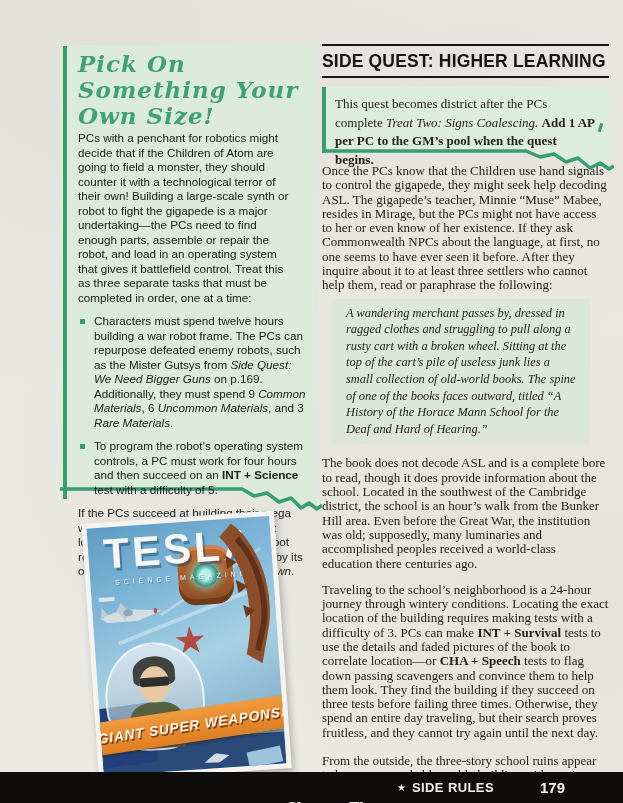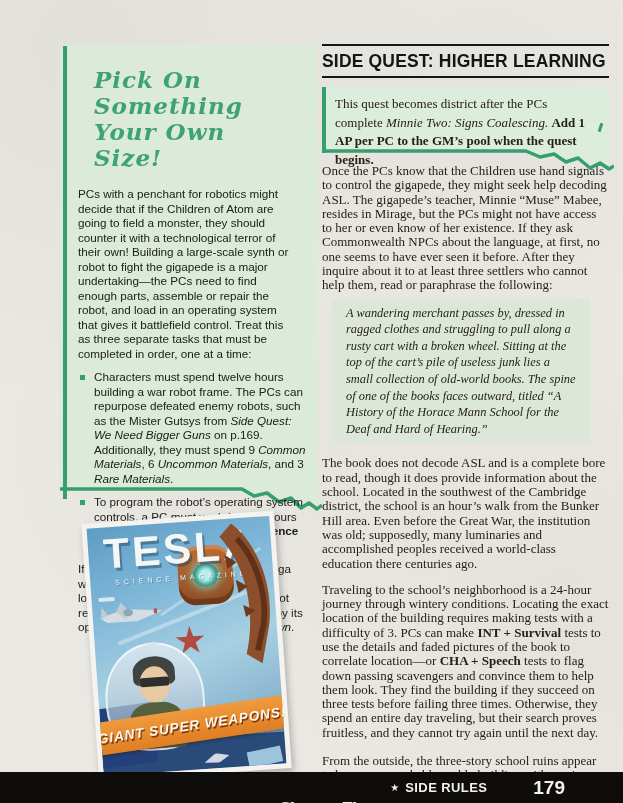--- a/index.html
+++ b/index.html
@@ -25,7 +25,7 @@
   .scb-bar{position:absolute;left:3px;top:3px;width:4px;height:453px;background:#379e6d;}
   .scb-content{position:absolute;left:18px;top:8px;width:228px;}
   .scb-title{
-    margin:16px;color:#3ea276;font-family:"DejaVu Serif", serif;
+    margin:0;color:#3ea276;font-family:"DejaVu Serif", serif;
     font-style:italic;font-weight:bold;font-size:23px;line-height:26px;letter-spacing:1px;
   }
   .scb-text{margin:2px 16px 0 0;font-size:11.7px;line-height:14.5px;color:#20201d;}

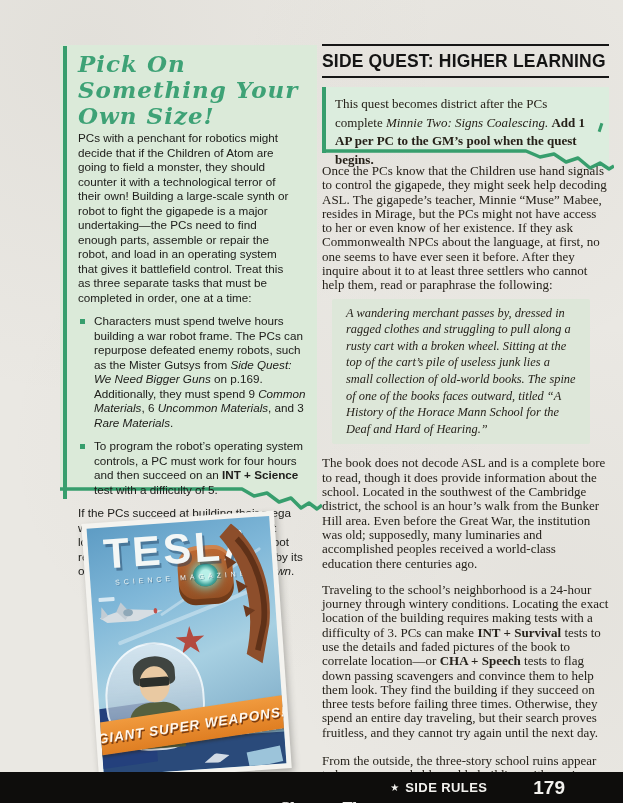--- a/index.html
+++ b/index.html
@@ -232,7 +232,7 @@
         <polyline points="0,2 204,2 218,8 232,5 244,13 256,9 268,19 278,14 287,20 292,17" fill="none" stroke="#379e6d" stroke-width="3.5" stroke-linejoin="round"></polyline>
       </svg>
       <div class="gm-bar"></div>
-      <p class="gm-text"><span>This quest becomes district after the PCs complete </span><span class="i">Minnie Two: Signs Coalescing.</span><span> </span><span class="b">Add 1 AP per PC to the GM’s pool when the quest begins.</span></p>
+      <p class="gm-text"><span>This quest becomes district after the PCs complete </span><span class="i">Treat Two: Signs Coalescing.</span><span> </span><span class="b">Add 1 AP per PC to the GM’s pool when the quest begins.</span></p>
       <div class="gm-tick"></div>
     </div>
 

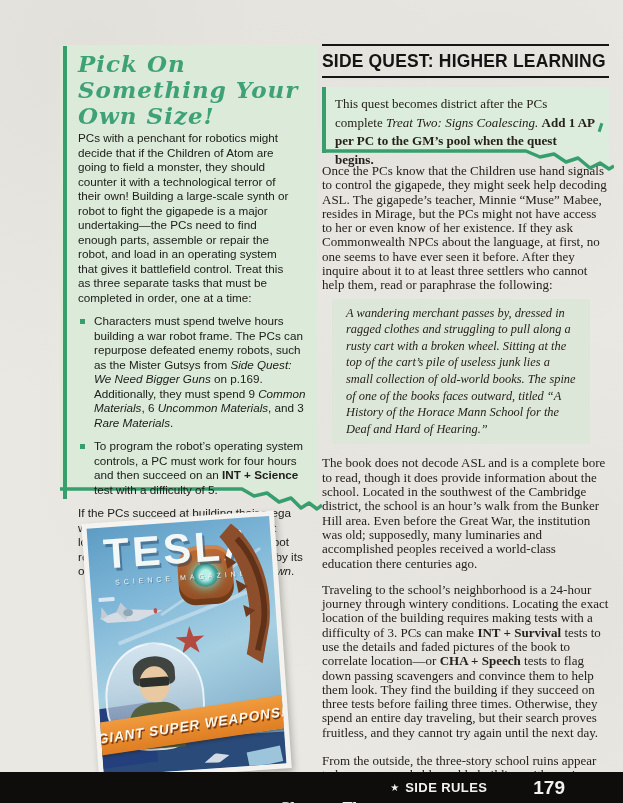--- a/index.html
+++ b/index.html
@@ -142,7 +142,7 @@
   .footer-chapter{font-family:"DejaVu Serif", serif;font-style:italic;font-weight:bold;font-size:13px;color:#f2f1ee;margin-top:39px;}
   .footer-star{font-size:10px;color:#f2f1ee;margin:0 6px;}
   .footer-section{font-size:13px;font-weight:bold;letter-spacing:.4px;color:#f2f1ee;}
-  .footer-page{font-size:19px;font-weight:bold;color:#f2f1ee;margin-left:46px;}
+  .footer-page{font-size:15px;font-weight:bold;color:#f2f1ee;margin-left:46px;}
 </style>
 </head>
 <body>

